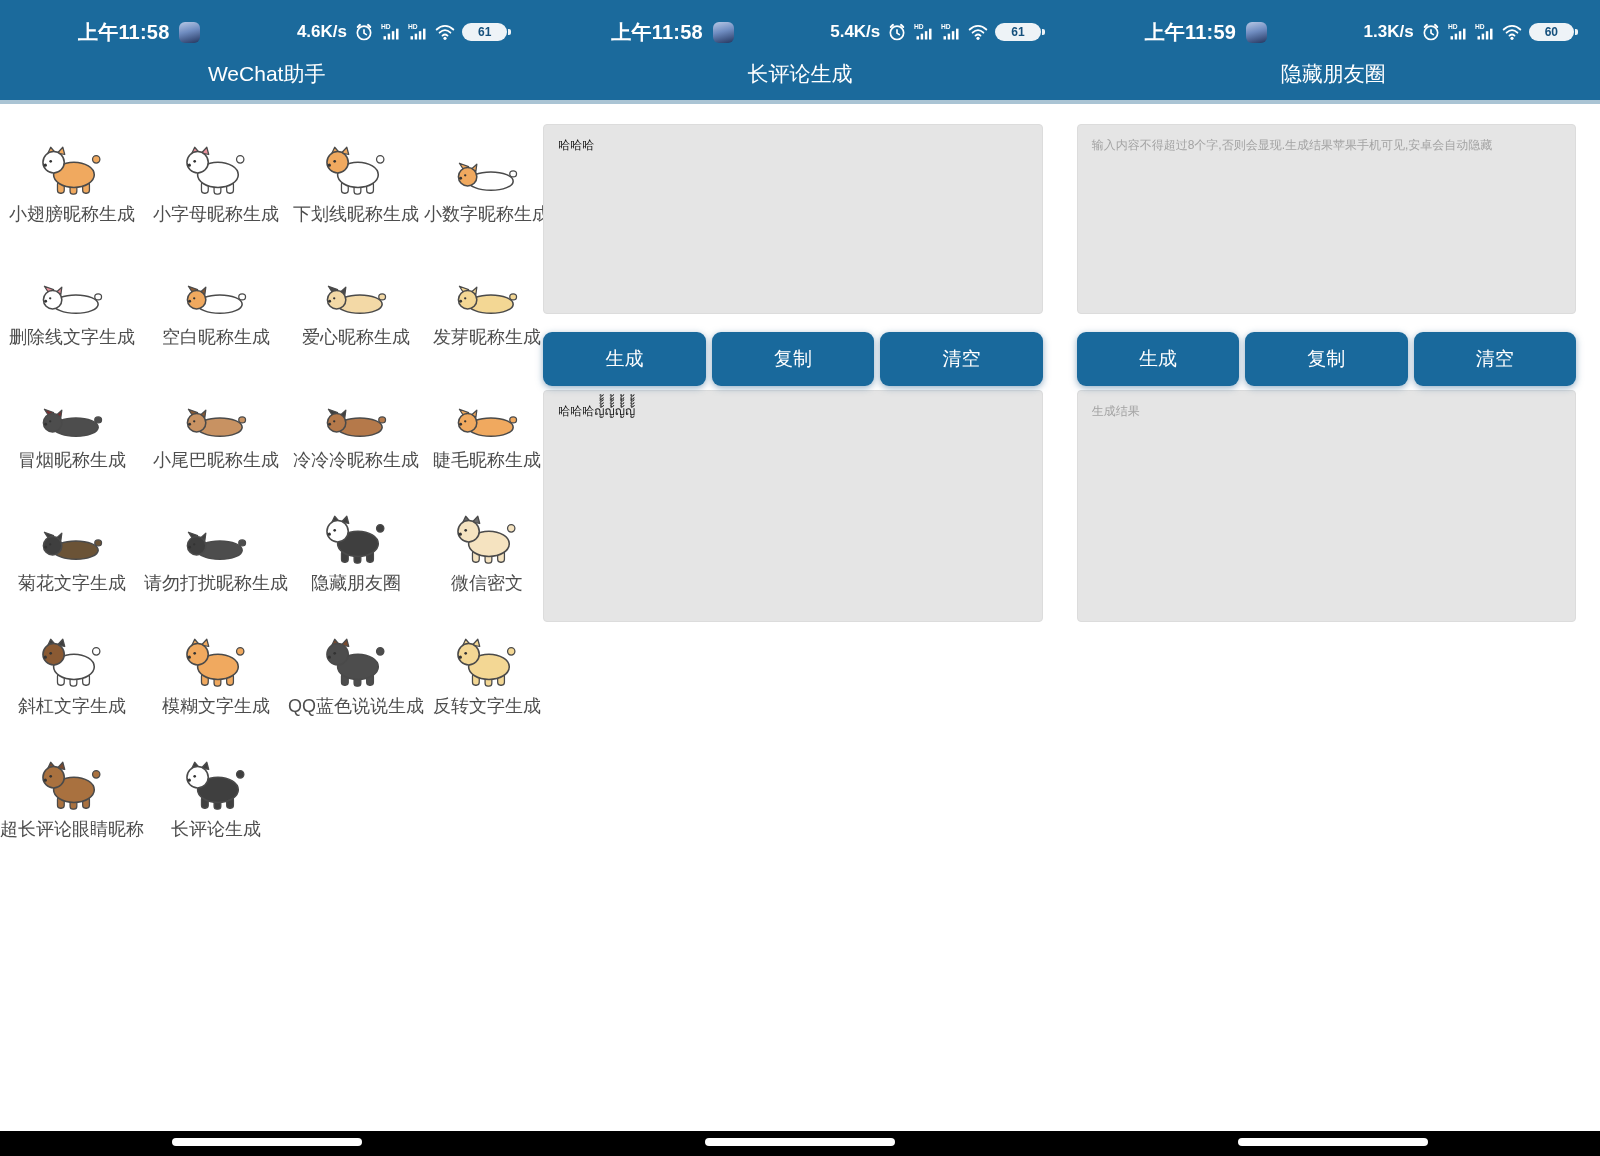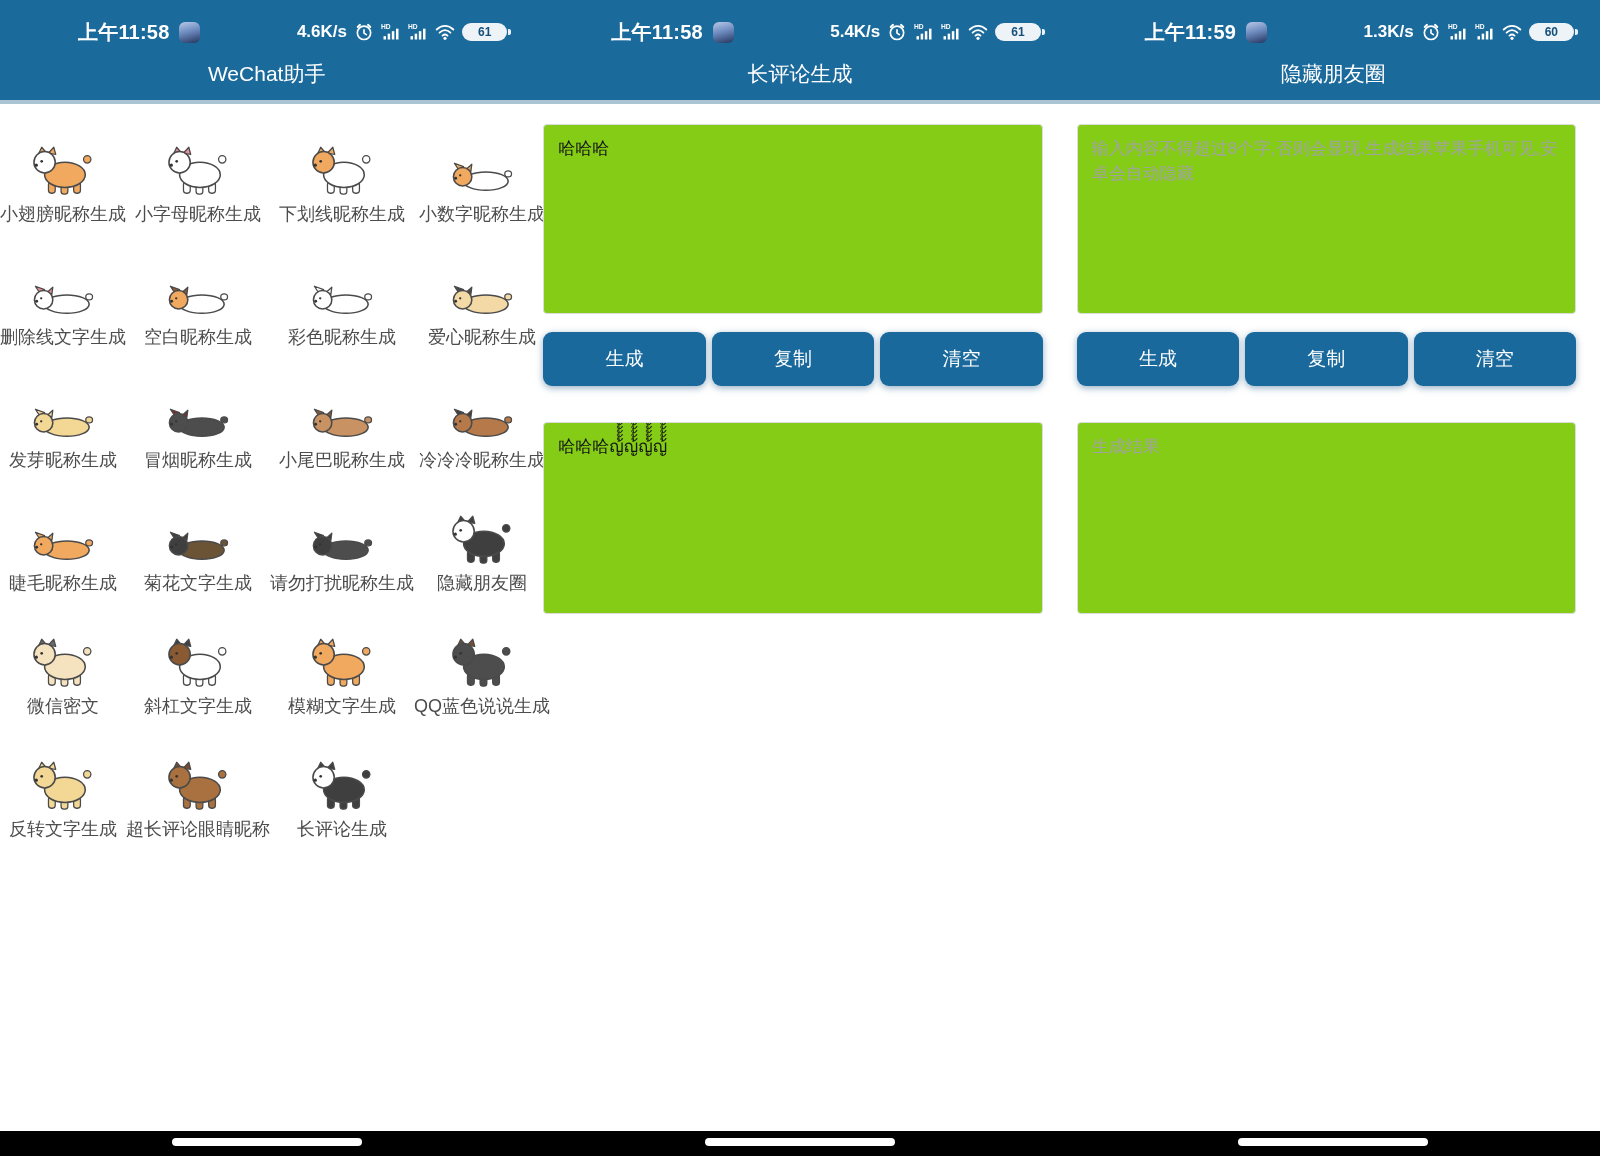--- a/index.html
+++ b/index.html
@@ -37,7 +37,7 @@
   
   .io{padding:20px 24px 0 10px;}
   .box{display:block;width:100%;box-sizing:border-box;border:1px solid #dcdcdc;border-radius:4px;
-       background:#84cc16;font-family:inherit;font-size:17px;line-height:1.45;color:#141414;
+       background:#e5e5e5;font-family:inherit;font-size:12px;line-height:1.45;color:#141414;
        padding:12px 14px;resize:none;outline:none;}
   .box.input{height:190px;}
   .box.result{height:192px;margin-top:36px;}

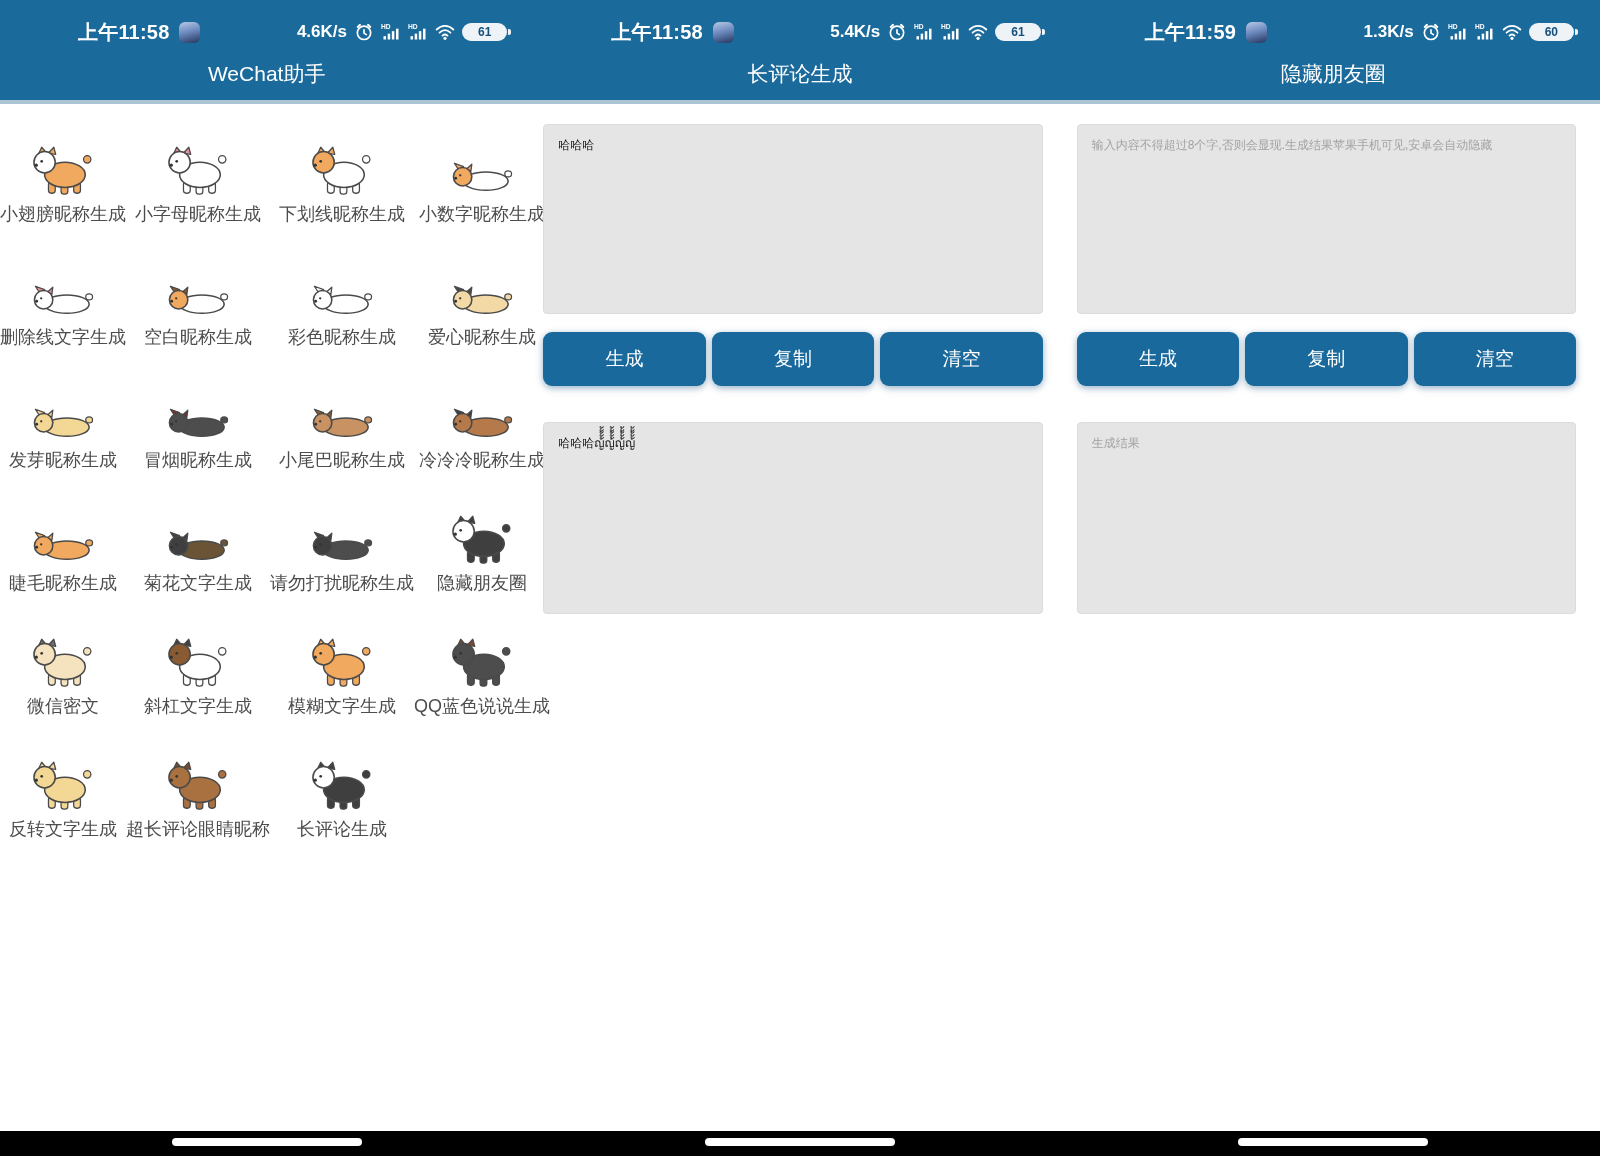--- a/index.html
+++ b/index.html
@@ -208,20 +208,6 @@
     <span class="grid-label">空白昵称生成</span>
   </div>
 
-  <div class="grid-cell">
-    <span class="dog-icon">
-            <svg viewBox="0 0 64 52">
-      <ellipse cx="59" cy="30" rx="3.5" ry="3" fill="#ffffff" stroke="#4a4a4a" stroke-width="1.3"></ellipse>
-      <ellipse cx="36" cy="37.5" rx="23" ry="9.5" fill="#ffffff" stroke="#4a4a4a" stroke-width="1.6"></ellipse>
-      <path d="M8 26 L3.5 19 L13 22.5 Z" fill="#ffffff" stroke="#4a4a4a" stroke-width="1.3" stroke-linejoin="round"></path>
-      <path d="M16 25 L21.5 20 L20.5 27.5 Z" fill="#ffffff" stroke="#4a4a4a" stroke-width="1.3" stroke-linejoin="round"></path>
-      <circle cx="12" cy="33" r="9.5" fill="#ffffff" stroke="#4a4a4a" stroke-width="1.6"></circle>
-      <circle cx="9.5" cy="31.5" r="1.2" fill="#333"></circle>
-      <circle cx="4.8" cy="34.5" r="1.5" fill="#333"></circle>
-    </svg>
-          </span>
-    <span class="grid-label">彩色昵称生成</span>
-  </div>
 
   <div class="grid-cell">
     <span class="dog-icon">

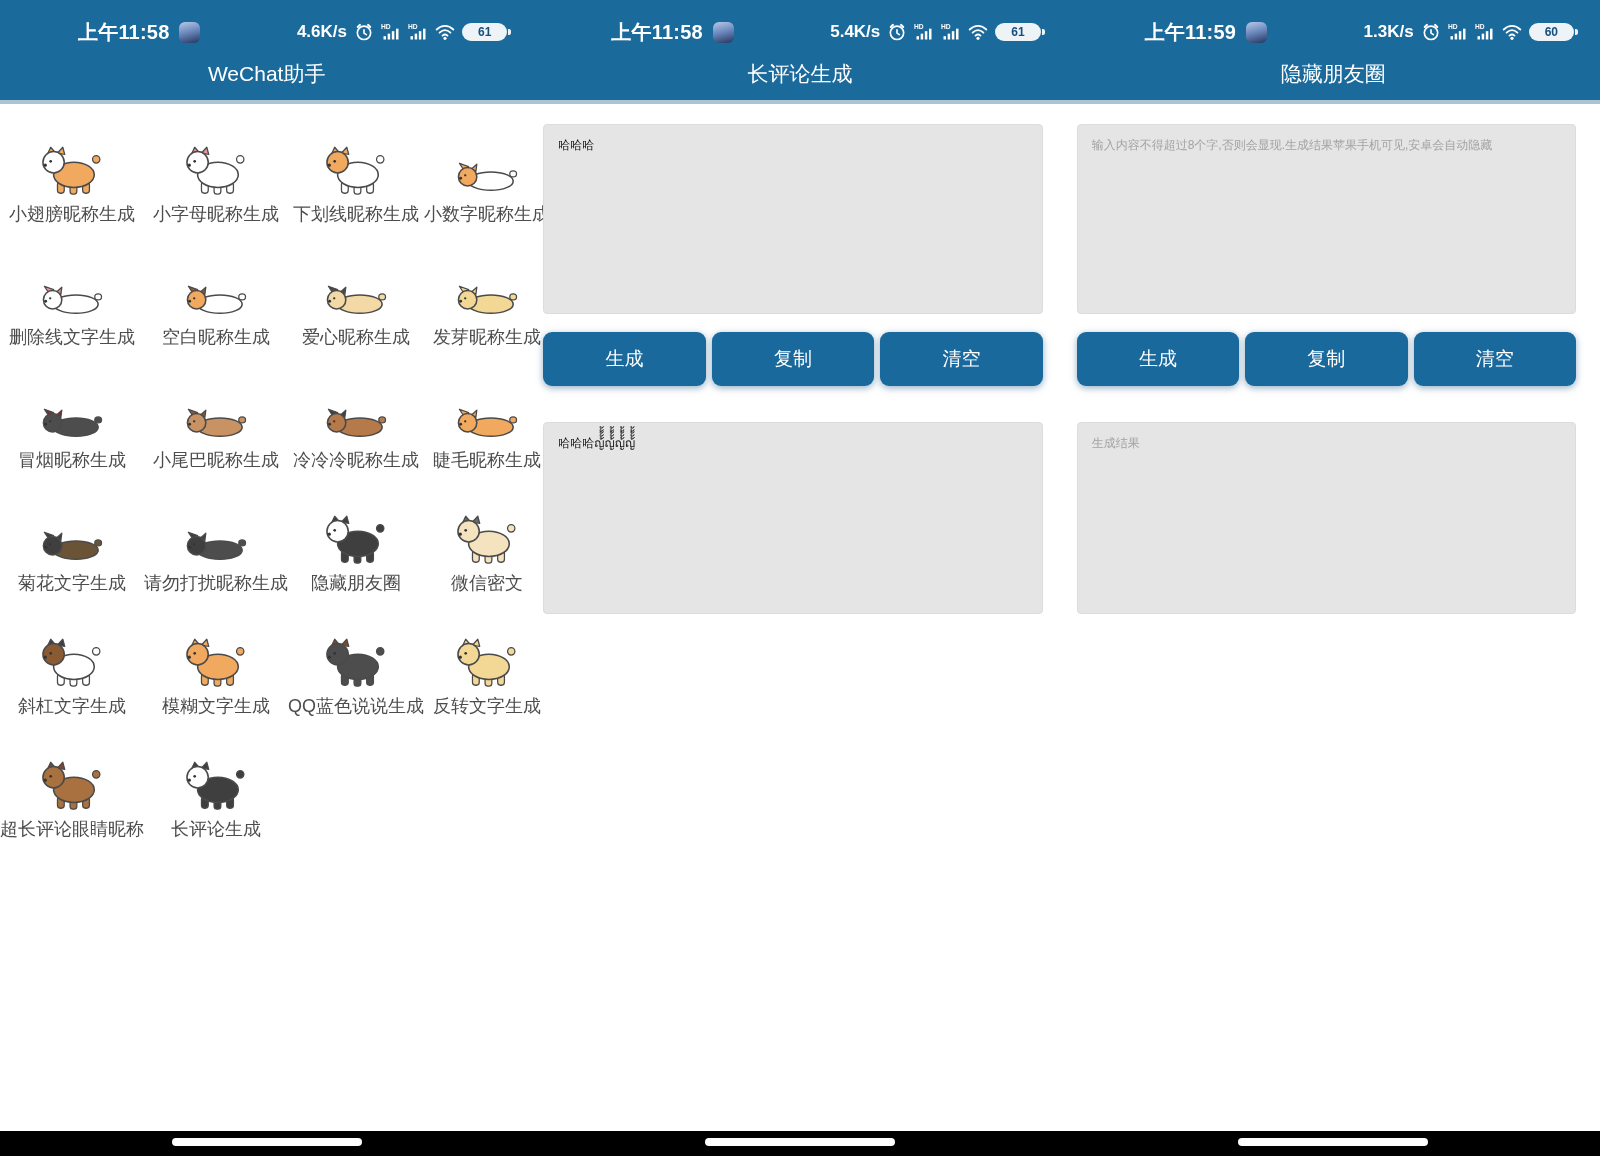--- a/index.html
+++ b/index.html
@@ -40,7 +40,7 @@
        background:#e5e5e5;font-family:inherit;font-size:12px;line-height:1.45;color:#141414;
        padding:12px 14px;resize:none;outline:none;}
   .box.input{height:190px;}
-  .box.result{height:192px;margin-top:36px;}
+  .box.result{height:232px;margin-top:4px;}
   .box::placeholder{color:#a3a3a3;opacity:1;}
   .btn-row{display:flex;gap:6px;margin-top:18px;}
   .btn{flex:1;height:54px;background:#19699c;border:none;border-radius:9px;color:#fff;

